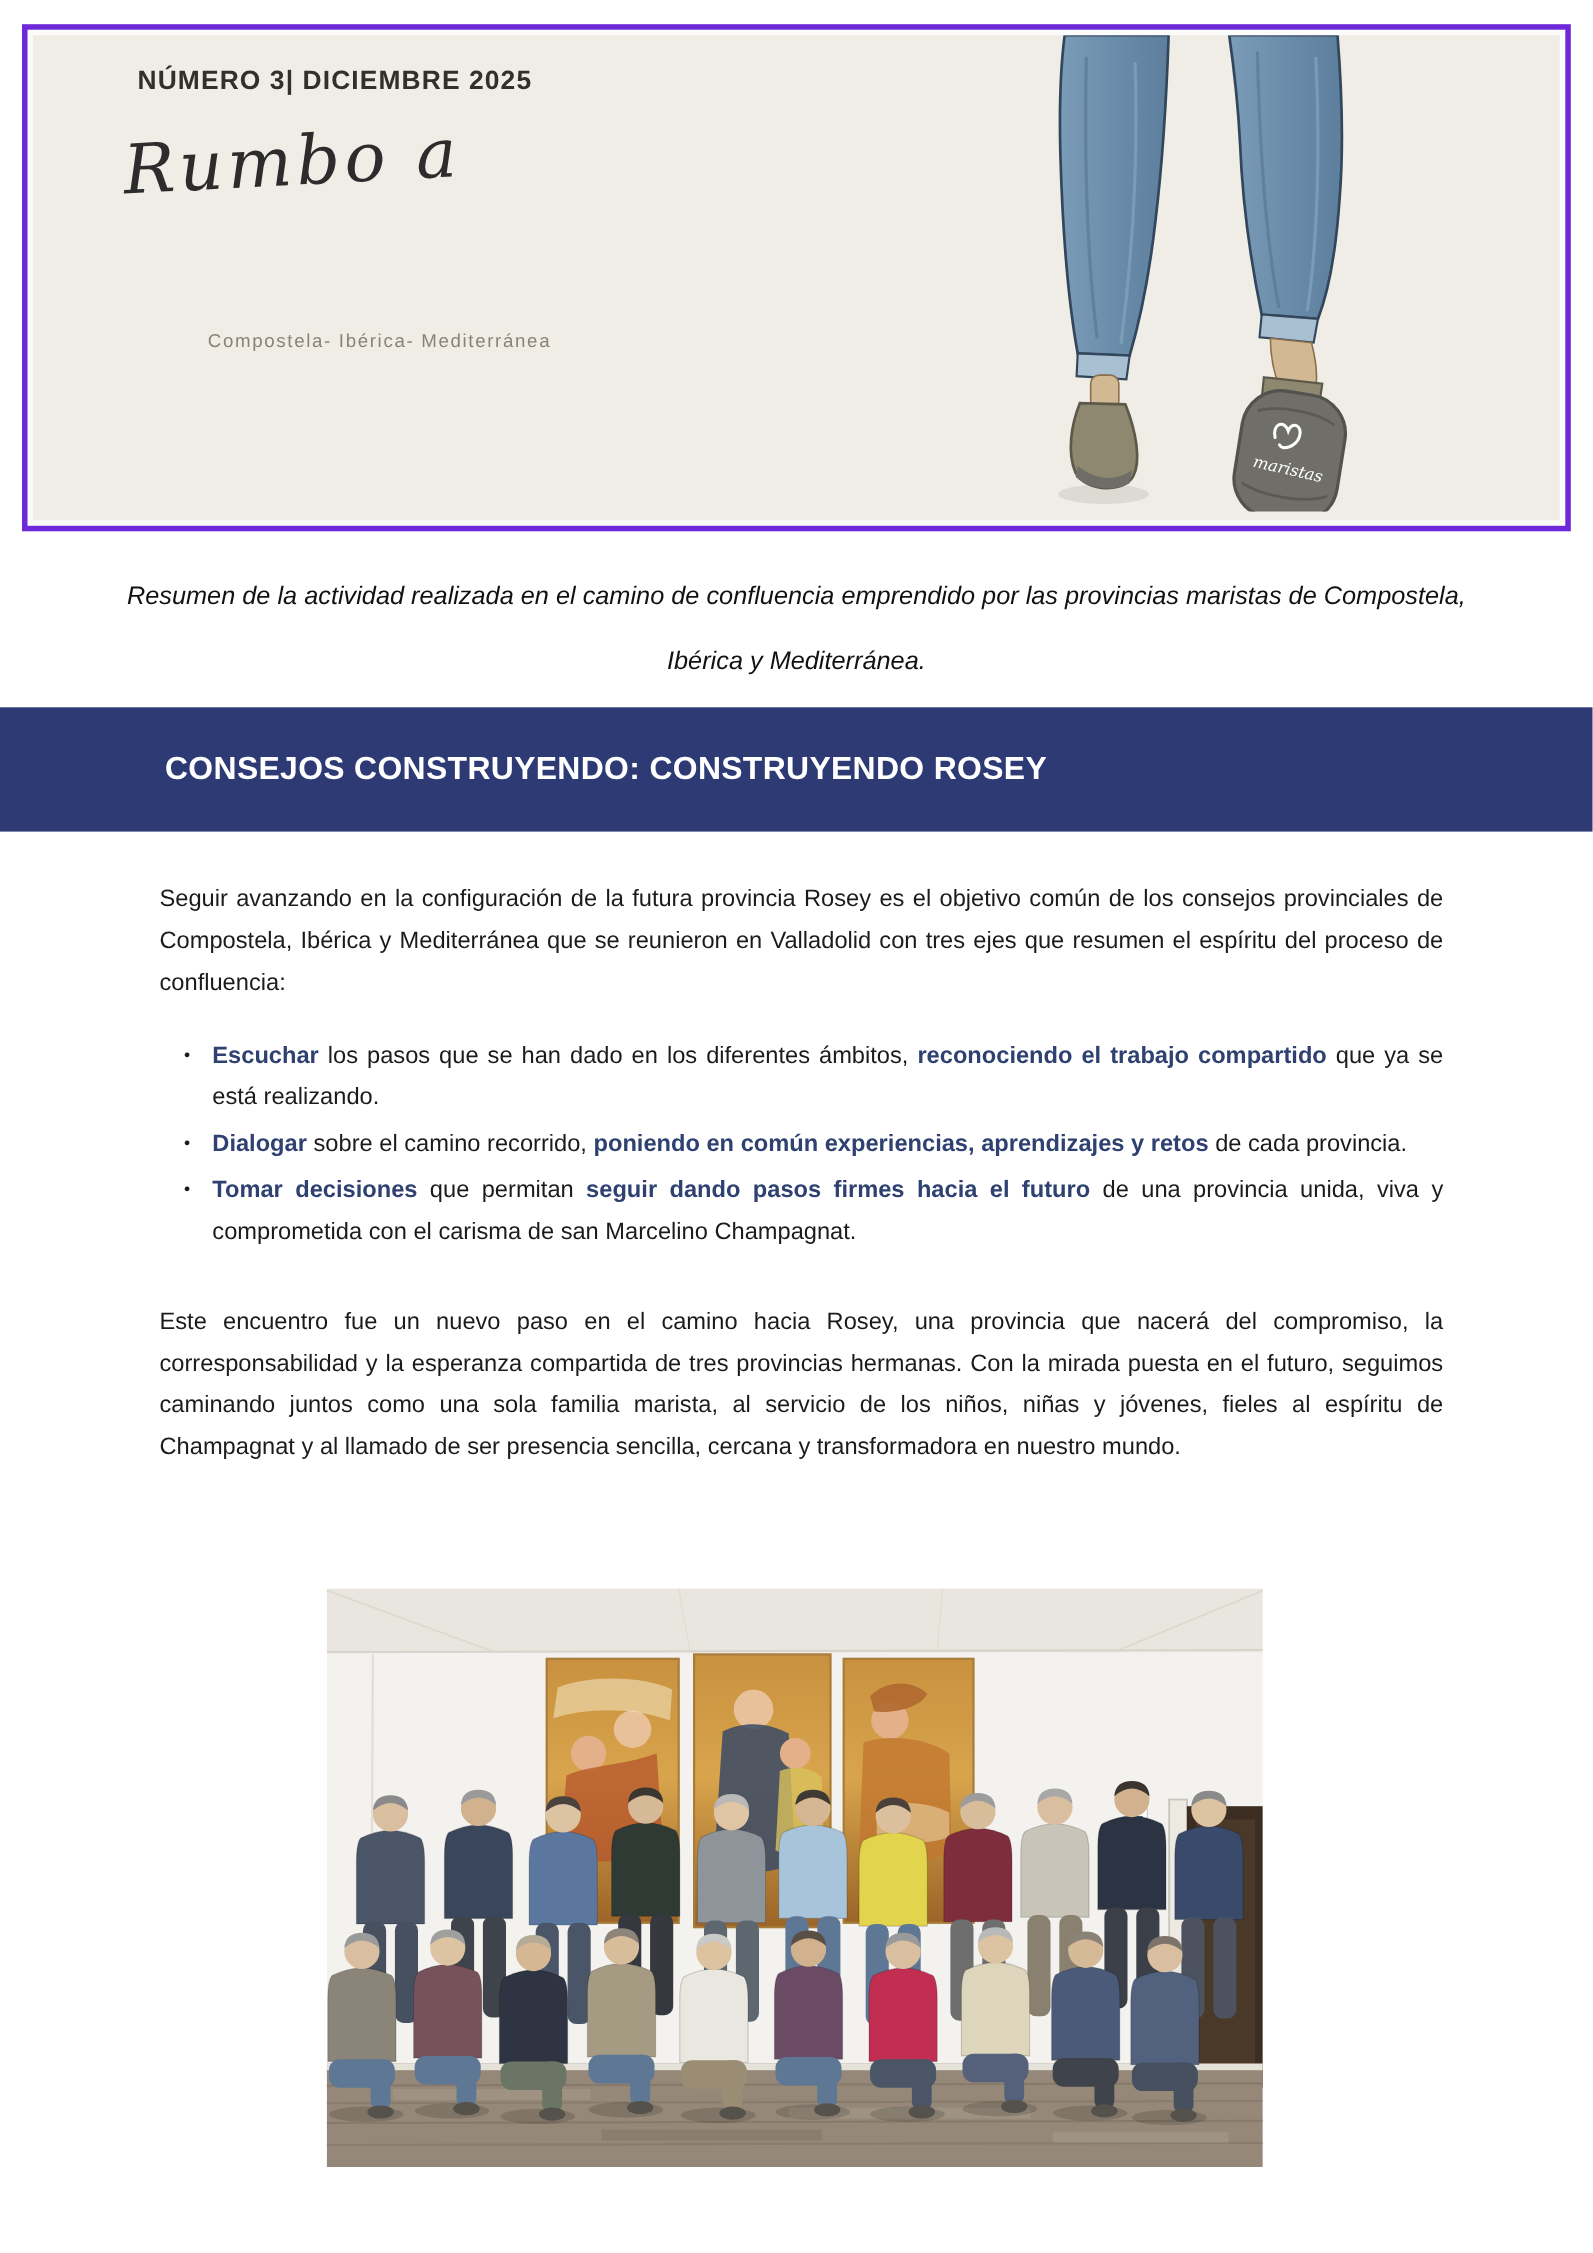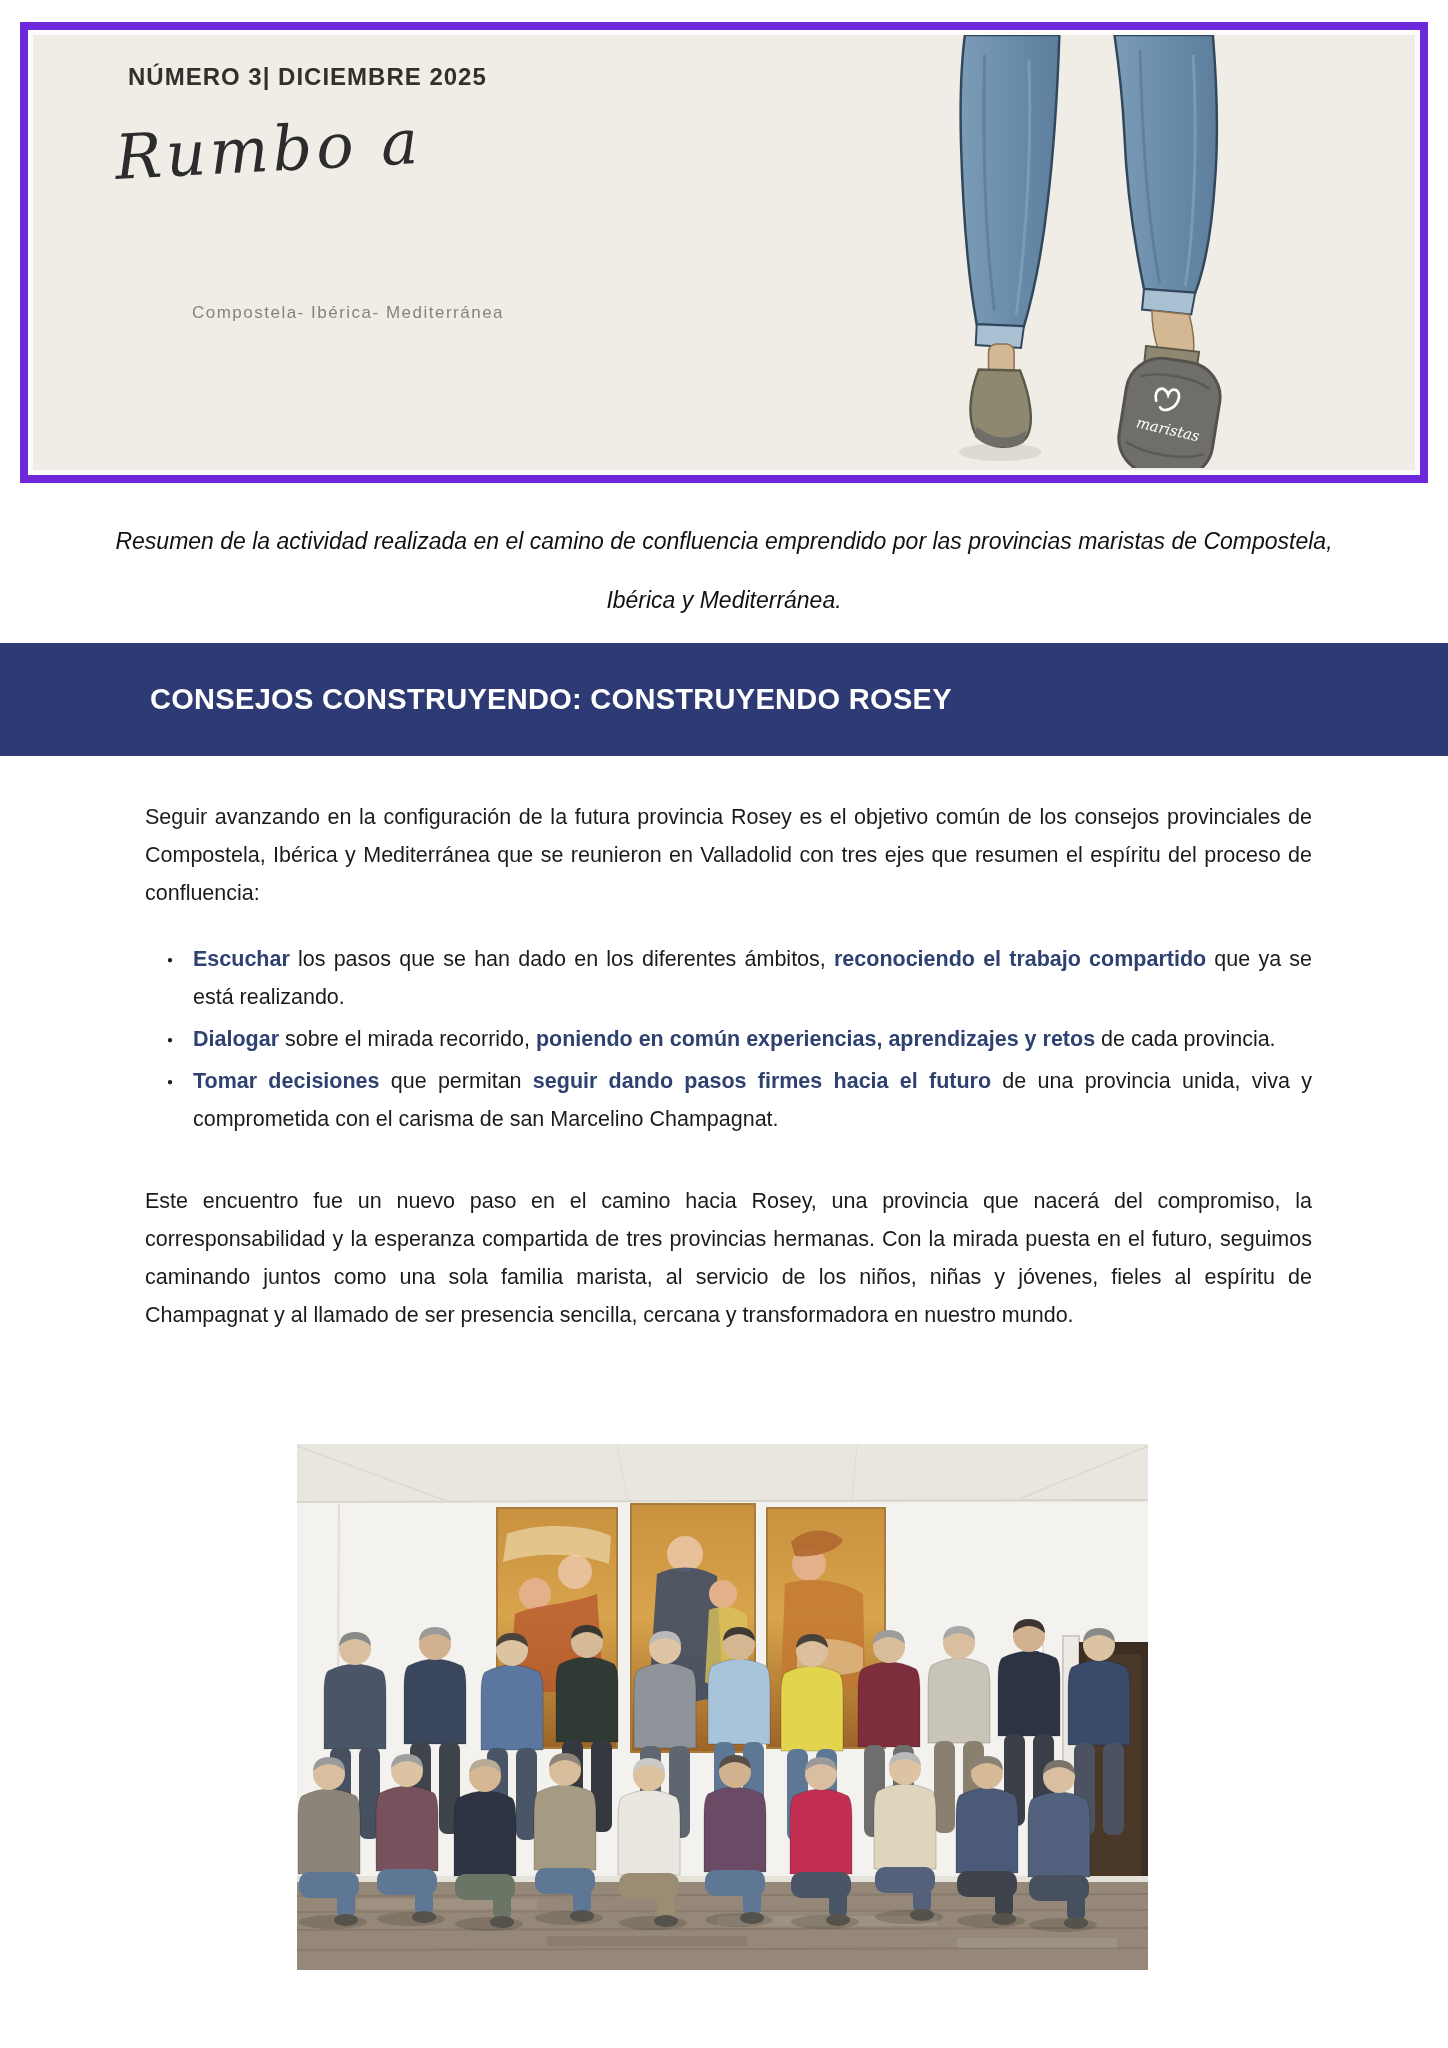--- a/index.html
+++ b/index.html
@@ -8,7 +8,7 @@
 
   
   .banner{position:absolute;left:20px;top:22px;width:1408px;height:461px;
-          border:8px solid #6d28d9;background:#fbfbf9;box-sizing:border-box;padding:5px;}
+          border:5px solid #6d28d9;background:#fbfbf9;box-sizing:border-box;padding:5px;}
   .banner-inner{position:relative;width:100%;height:100%;background:#f0ede7;overflow:hidden;}
   .issue{position:absolute;left:95px;top:28px;font-size:24px;font-weight:600;color:#33302b;letter-spacing:1px;}
   .script-title{position:absolute;left:82px;top:78px;font-family:"DejaVu Serif",serif;font-style:italic;

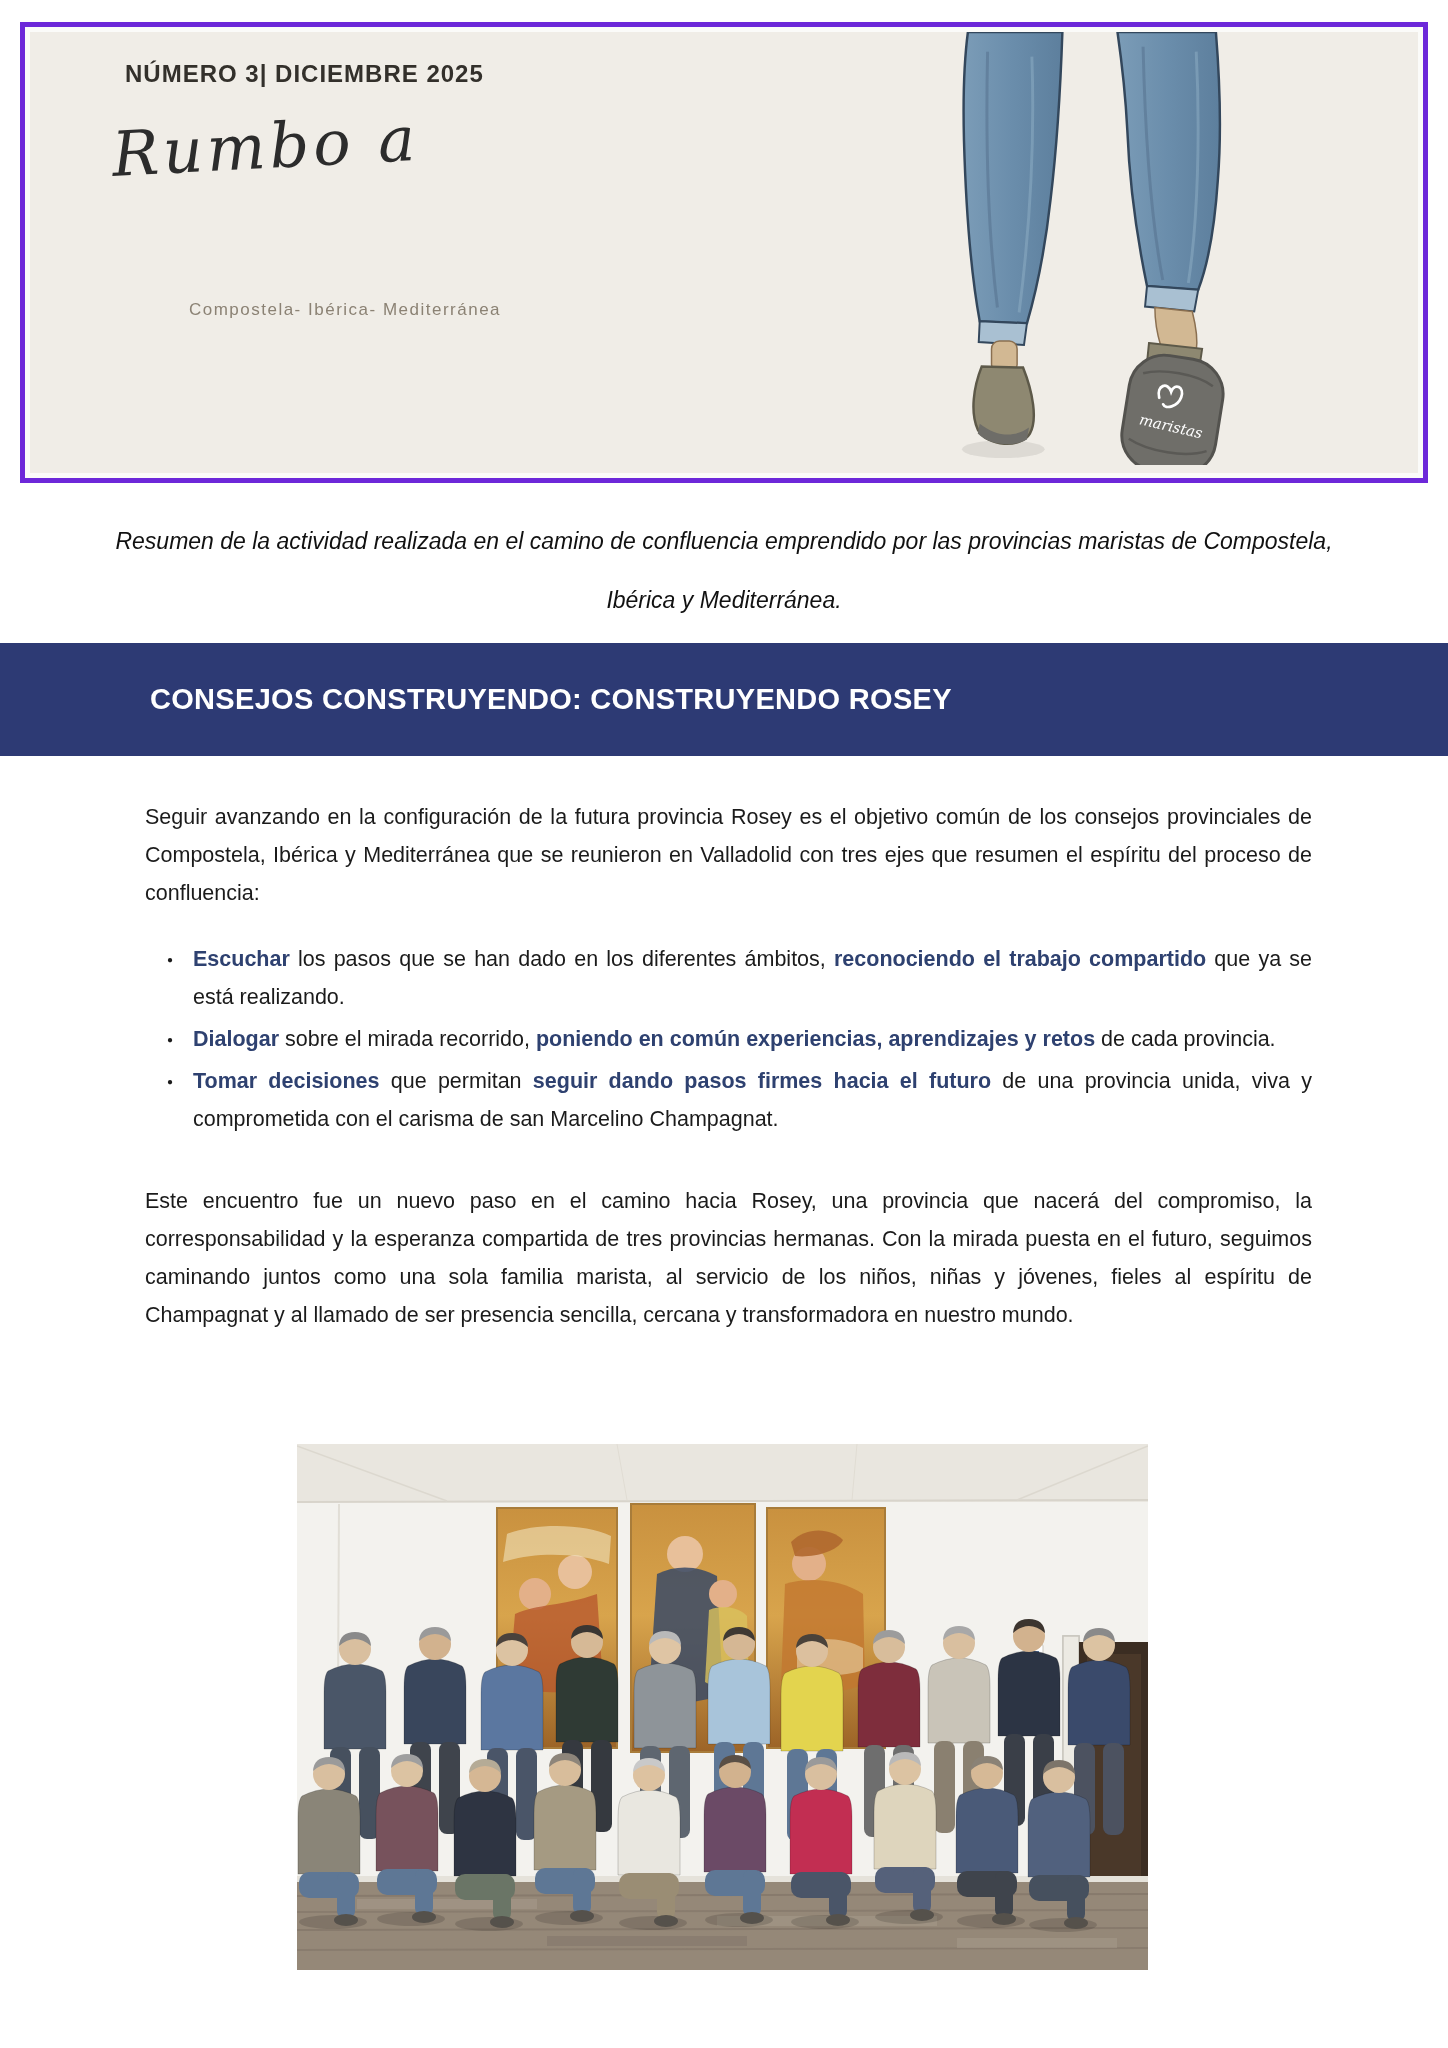--- a/index.html
+++ b/index.html
@@ -104,7 +104,7 @@
     <p>Seguir avanzando en la configuración de la futura provincia Rosey es el objetivo común de los consejos provinciales de Compostela, Ibérica y Mediterránea que se reunieron en Valladolid con tres ejes que resumen el espíritu del proceso de confluencia:</p>
     <ul id="bullets">
         <li><span class="accent">Escuchar</span><span> los pasos que se han dado en los diferentes ámbitos, </span><span class="accent">reconociendo el trabajo compartido</span><span> que ya se está realizando.</span></li>
-        <li><span class="accent">Dialogar</span><span> sobre el mirada recorrido, </span><span class="accent">poniendo en común experiencias, aprendizajes y retos</span><span> de cada provincia.</span></li>
+        <li><span class="accent">Dialogar</span><span> sobre el camino recorrido, </span><span class="accent">poniendo en común experiencias, aprendizajes y retos</span><span> de cada provincia.</span></li>
         <li><span class="accent">Tomar decisiones</span><span> que permitan </span><span class="accent">seguir dando pasos firmes hacia el futuro</span><span> de una provincia unida, viva y comprometida con el carisma de san Marcelino Champagnat.</span></li>
       </ul>
     <p class="closing">Este encuentro fue un nuevo paso en el camino hacia Rosey, una provincia que nacerá del compromiso, la corresponsabilidad y la esperanza compartida de tres provincias hermanas. Con la mirada puesta en el futuro, seguimos caminando juntos como una sola familia marista, al servicio de los niños, niñas y jóvenes, fieles al espíritu de Champagnat y al llamado de ser presencia sencilla, cercana y transformadora en nuestro mundo.</p>

